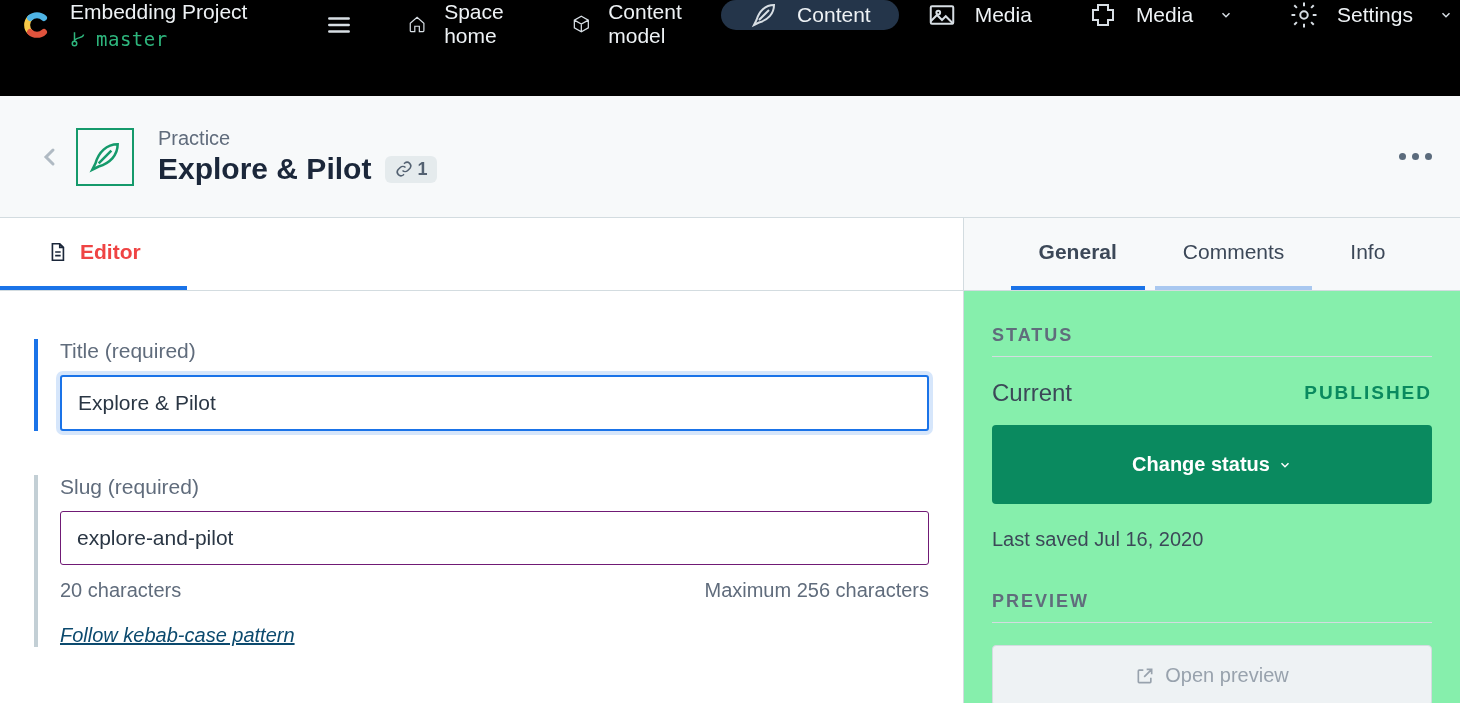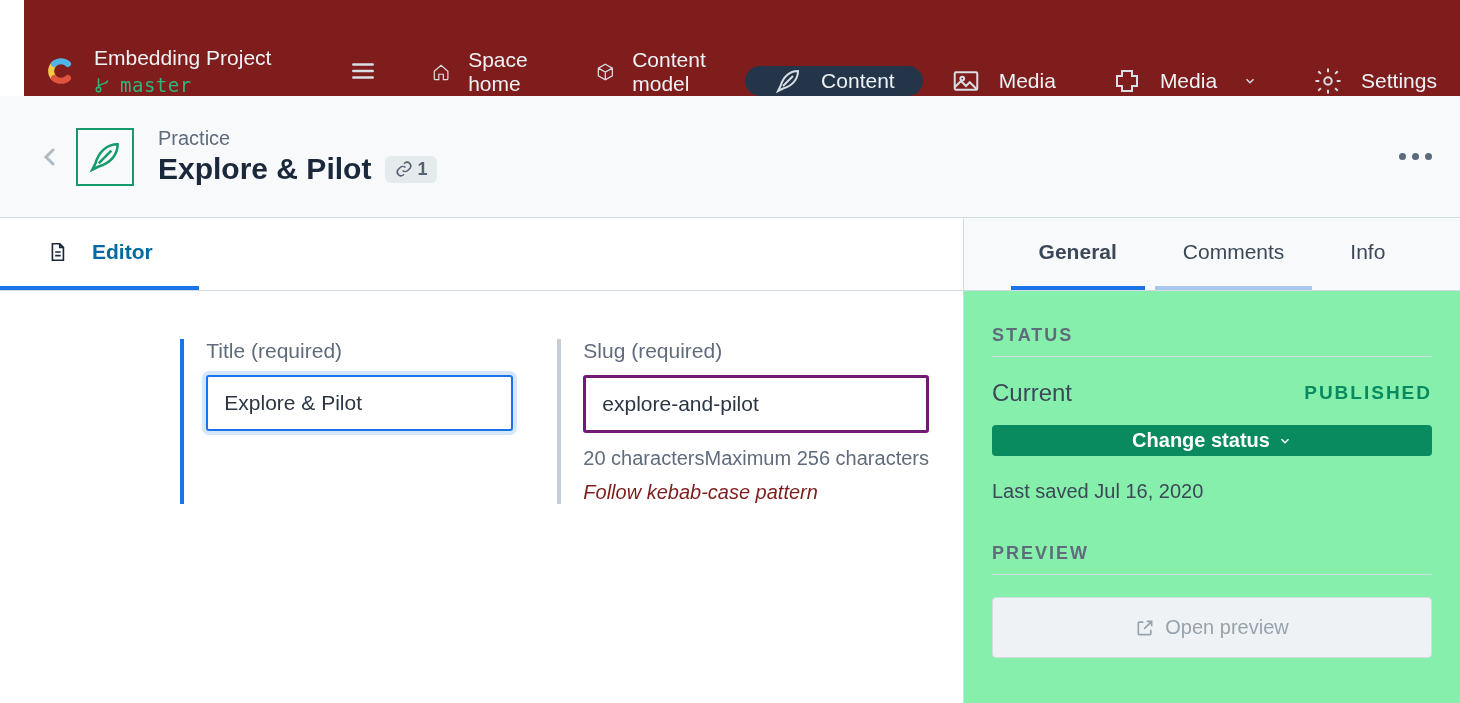--- a/index.html
+++ b/index.html
@@ -6,7 +6,7 @@
     body { font-family: -apple-system, BlinkMacSystemFont, "Segoe UI", Helvetica, Arial, sans-serif; background: #fff; color: #1b273a; width: 1460px; height: 703px; overflow: hidden; }
     
     
-    .topnav { display: flex; align-items: flex-end; background: #7f1d1d; height: 96px; color: #e5ebed; margin-left: 24px; }
+    .topnav { display: flex; align-items: flex-start; background: #000000; height: 96px; color: #e5ebed; }
     .topnav .project { display: flex; align-items: center; padding: 0 28px 0 18px; gap: 16px; min-width: 380px; }
     .logo { width: 36px; height: 36px; }
     .project-meta { display: flex; flex-direction: column; gap: 4px; }

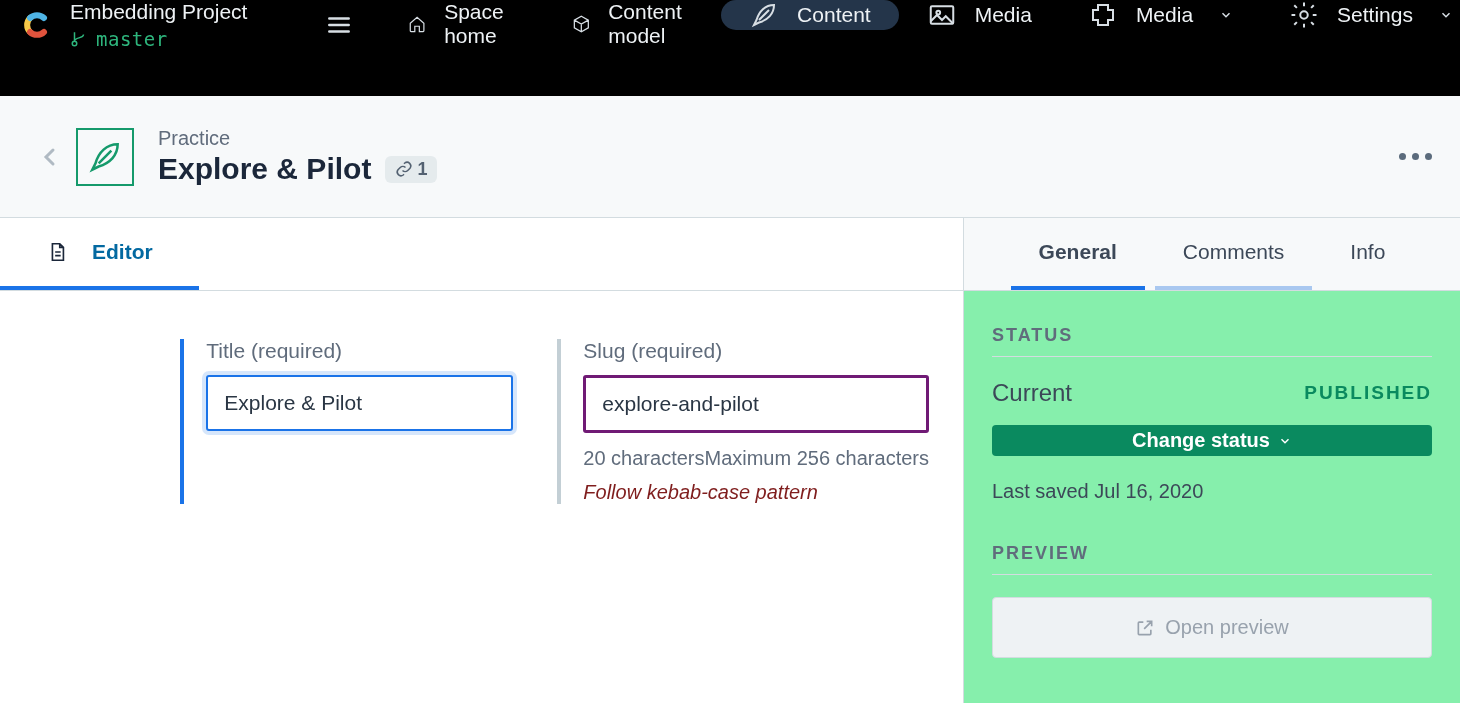--- a/index.html
+++ b/index.html
@@ -39,7 +39,7 @@
 
     
     .tabbar { display:flex; border-bottom:1px solid #d3dce0; }
-    .tab { display:flex; align-items:center; gap:24px; padding: 22px 46px; font-size:21px; font-weight:700; color:#0369a1; border-bottom: 4px solid transparent; cursor:pointer; }
+    .tab { display:flex; align-items:center; gap:12px; padding: 22px 46px; font-size:21px; font-weight:700; color:#ef4444; border-bottom: 4px solid transparent; cursor:pointer; }
     .tab.active { border-bottom-color:#1a73e8; }
     .tab svg { width:22px; height:22px; }
 

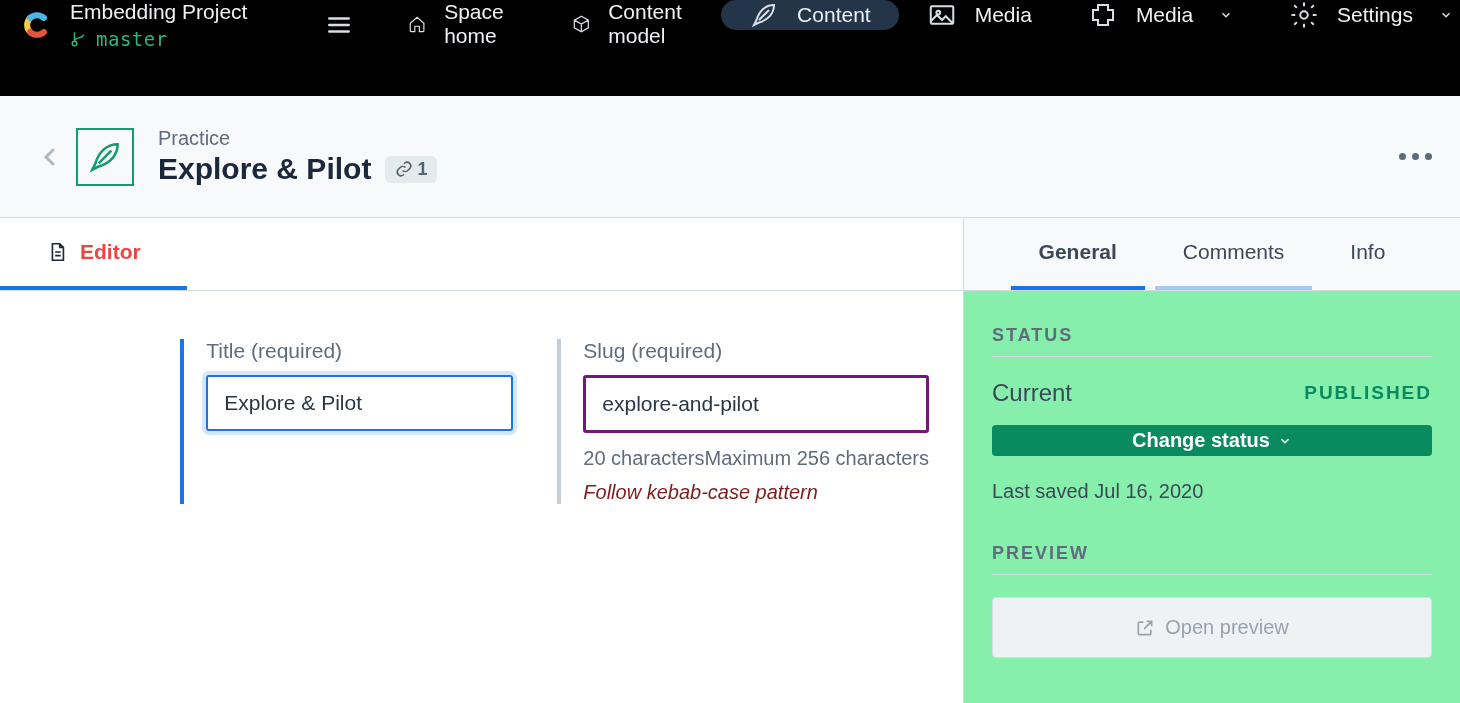--- a/index.html
+++ b/index.html
@@ -44,7 +44,7 @@
     .tab svg { width:22px; height:22px; }
 
     
-    .fields { padding: 48px 34px 10px 34px; display:flex; flex-direction:row; gap: 44px; justify-content: flex-end; }
+    .fields { padding: 48px 34px 10px 34px; display:flex; flex-direction:column; gap: 44px; justify-content: flex-end; }
     .field { border-left: 4px solid #c3cfd5; padding-left: 22px; }
     .field.active { border-left-color:#1a73e8; }
     .field-label { font-size:21px; color:#606c7c; margin-bottom:12px; }

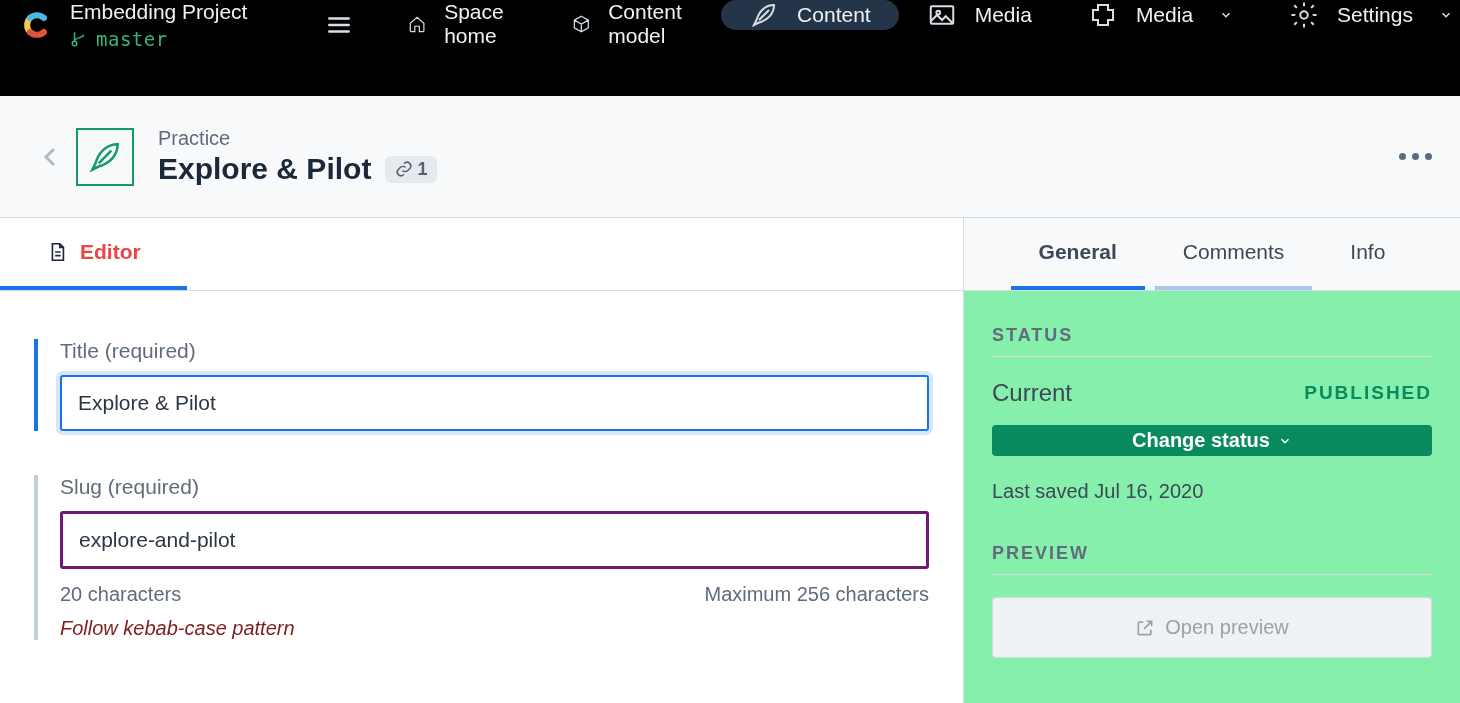--- a/index.html
+++ b/index.html
@@ -64,7 +64,7 @@
     .status-row { display:flex; justify-content:space-between; align-items:center; padding: 22px 0 18px; }
     .status-row .lbl { font-size:24px; color:#3c4858; }
     .status-row .val { font-size:19px; font-weight:800; letter-spacing:2px; color:#0a8a5f; }
-    .change-btn { width:100%; text-align:center; background:#0a8a5f; color:#fff; font-size:20px; font-weight:600; padding:4px 0; border:none; border-radius:4px; cursor:pointer; display:flex; justify-content:center; align-items:center; gap:8px; }
+    .change-btn { width:100%; text-align:center; background:#0a8a5f; color:#fff; font-size:20px; font-weight:600; padding:28px 0; border:none; border-radius:4px; cursor:pointer; display:flex; justify-content:center; align-items:center; gap:8px; }
     .last-saved { font-size:20px; color:#3c4858; padding: 24px 0 28px; }
     .preview-btn { width:100%; text-align:center; background:#eef2f4; color:#98a2ad; font-size:20px; padding:18px 0; border:1px solid #d3dce0; border-radius:4px; margin-top:22px; display:flex; justify-content:center; align-items:center; gap:10px; cursor:default; }
   </style>

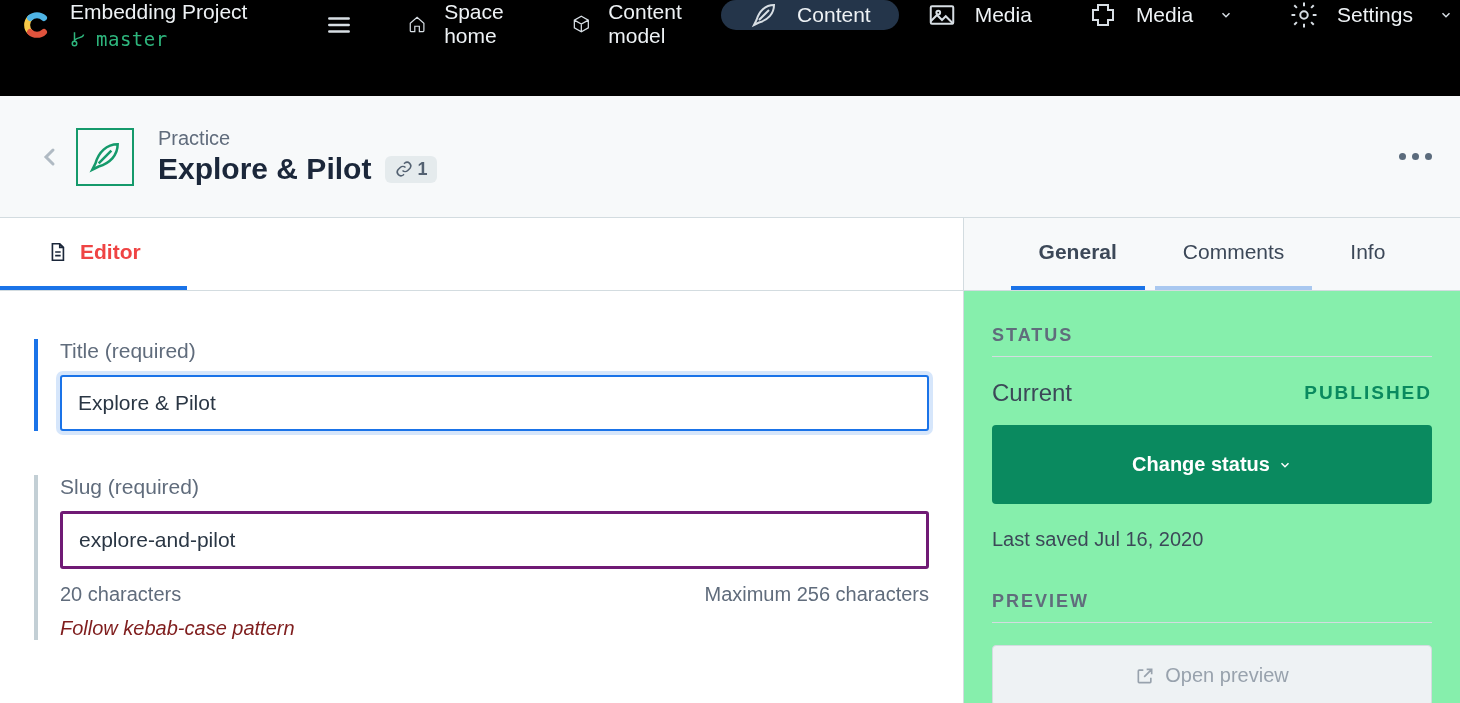--- a/index.html
+++ b/index.html
@@ -48,7 +48,7 @@
     .field { border-left: 4px solid #c3cfd5; padding-left: 22px; }
     .field.active { border-left-color:#1a73e8; }
     .field-label { font-size:21px; color:#606c7c; margin-bottom:12px; }
-    .field-input { width:100%; font-size:21px; color:#2a3644; padding: 14px 16px; border:3px solid #701a75; border-radius:3px; outline:none; }
+    .field-input { width:100%; font-size:21px; color:#2a3644; padding: 14px 16px; border:1px solid #701a75; border-radius:3px; outline:none; }
     .field.active .field-input { border:2px solid #1a73e8; box-shadow: 0 0 0 4px rgba(26,115,232,0.18); }
     .field-meta { display:flex; justify-content:space-between; margin-top:14px; font-size:20px; color:#606c7c; }
     .field-hint { font-size:20px; color:#7f1d1d; font-style:italic; margin-top:11px; }

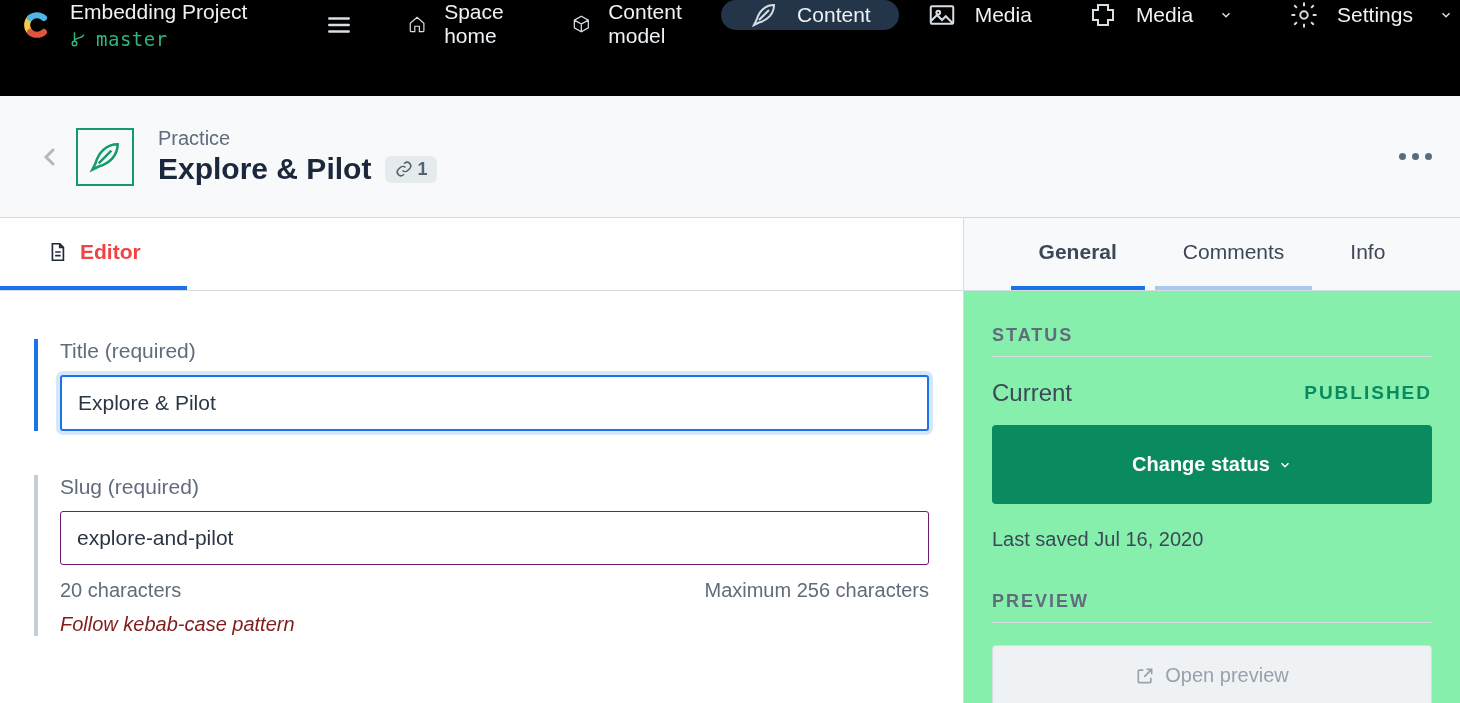--- a/index.html
+++ b/index.html
@@ -51,7 +51,7 @@
     .field-input { width:100%; font-size:21px; color:#2a3644; padding: 14px 16px; border:1px solid #701a75; border-radius:3px; outline:none; }
     .field.active .field-input { border:2px solid #1a73e8; box-shadow: 0 0 0 4px rgba(26,115,232,0.18); }
     .field-meta { display:flex; justify-content:space-between; margin-top:14px; font-size:20px; color:#606c7c; }
-    .field-hint { font-size:20px; color:#7f1d1d; font-style:italic; margin-top:11px; }
+    .field-hint { font-size:20px; color:#0c4a6e; font-style:italic; margin-top:22px;text-decoration:underline; }
 
     
     .side-tabs { display:flex; justify-content:center; gap: 10px; border-bottom:1px solid #d3dce0; background:#f7f9fa; }

